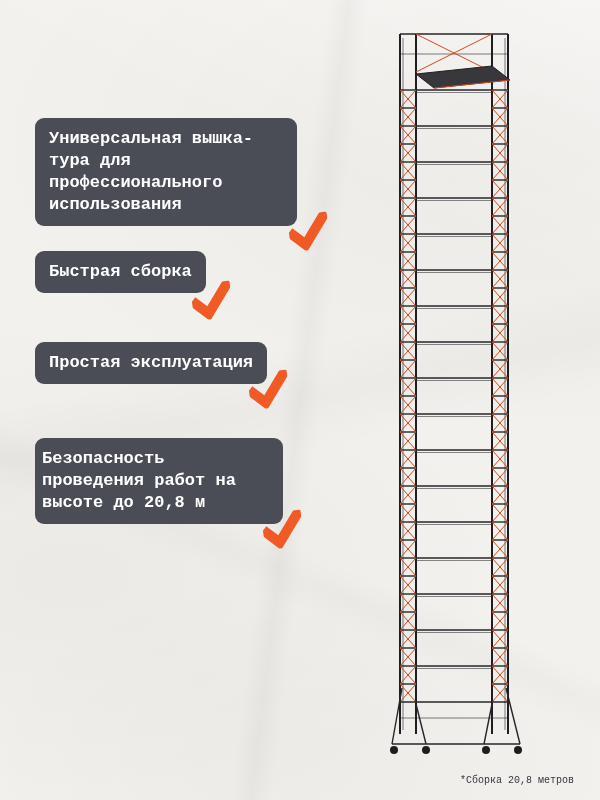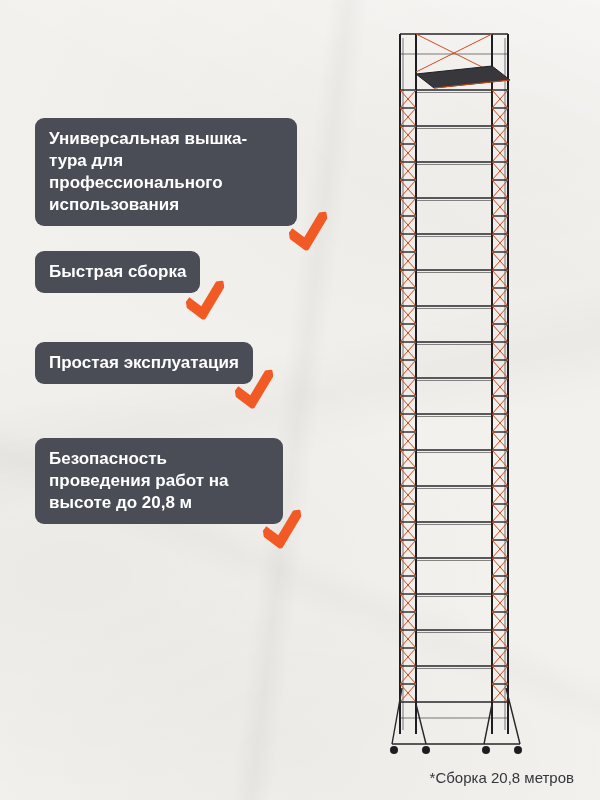--- a/index.html
+++ b/index.html
@@ -13,6 +13,7 @@
     position:relative;width:600px;height:800px;
     background:#f3f1ed;
     overflow:hidden;
+    font-family:Liberation Mono, monospace;
   }
   
   .page::before{

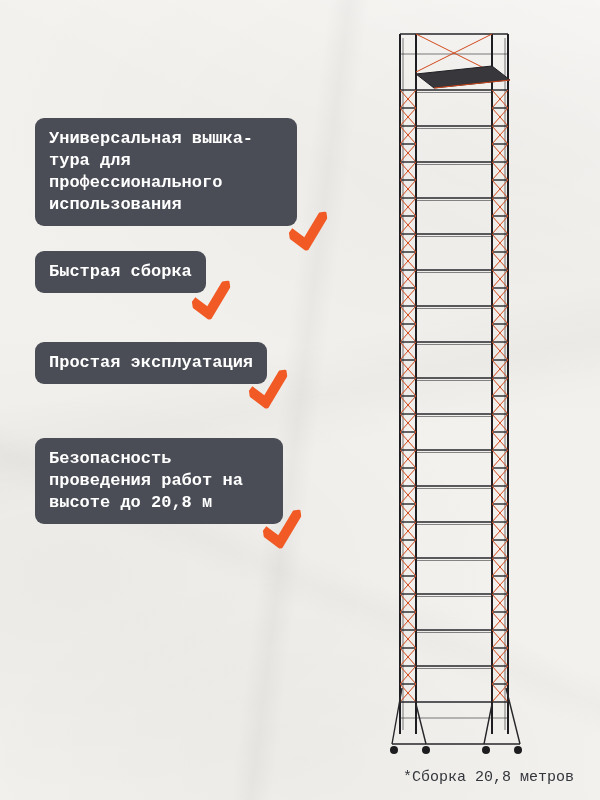--- a/index.html
+++ b/index.html
@@ -42,7 +42,7 @@
   .b1{left:35px;top:118px;width:262px;}
   .b2{left:35px;top:251px;white-space:nowrap;}
   .b3{left:35px;top:342px;white-space:nowrap;}
-  .b4{left:35px;top:438px;width:248px;}
+  .b4{left:35px;top:438px;width:248px;padding-left:7px;}
   .b5{left:35px;top:558px;width:196px;}
   .check{
     position:absolute;

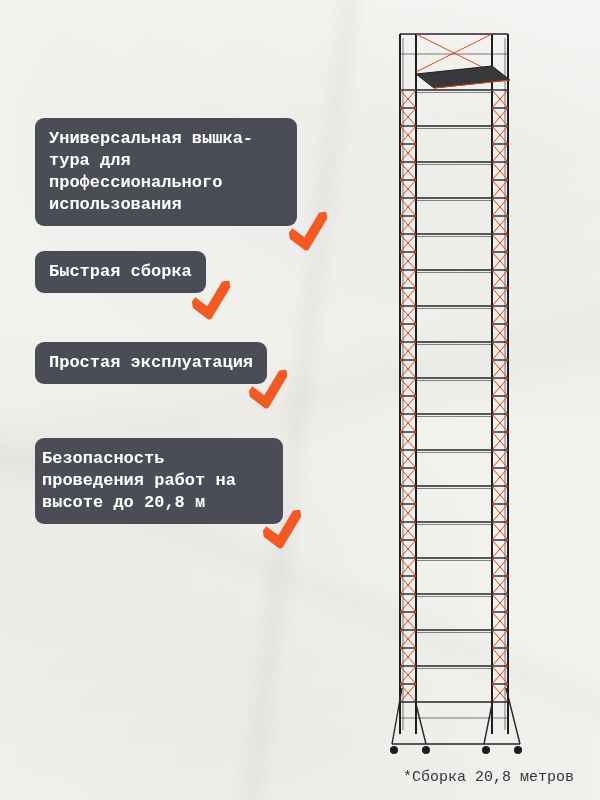--- a/index.html
+++ b/index.html
@@ -65,7 +65,7 @@
   .tower .up{stroke:#1e1e22;stroke-width:2;}
   .footnote{
     position:absolute;right:26px;bottom:14px;
-    font-size:15px;color:#33363c;font-weight:400;z-index:2;
+    font-size:10px;color:#33363c;font-weight:400;z-index:2;
   }
 </style>
 </head>

